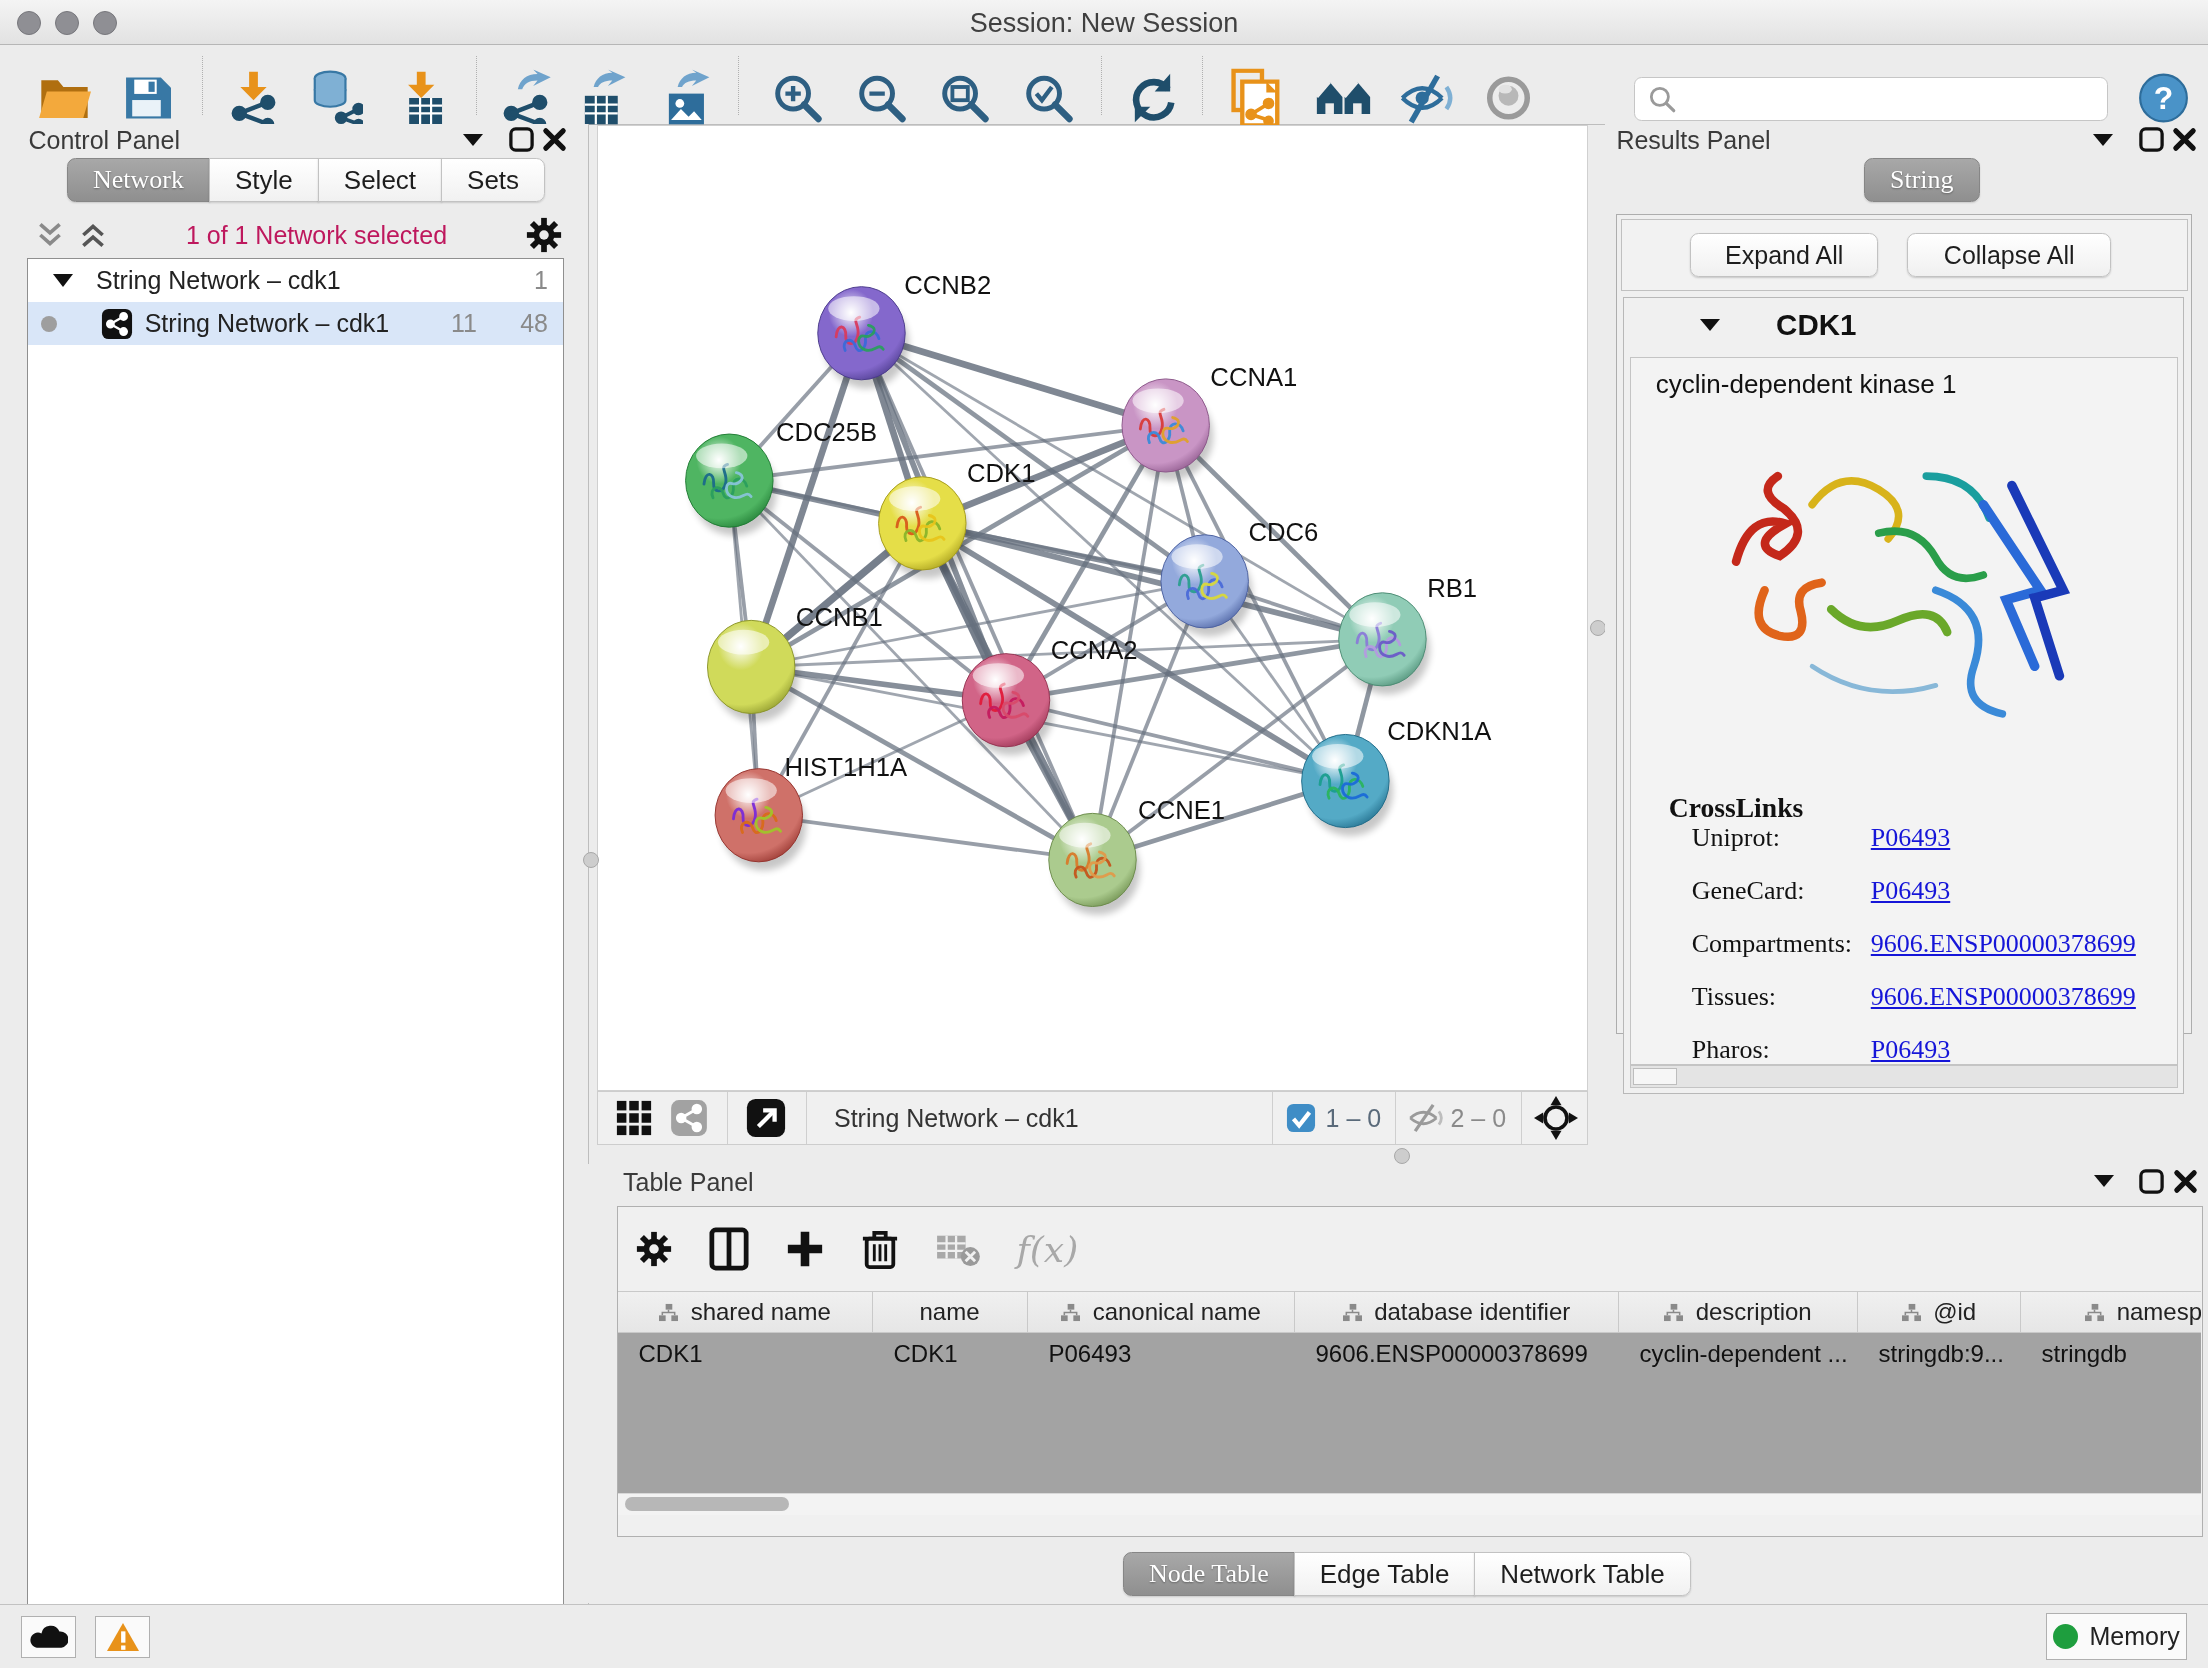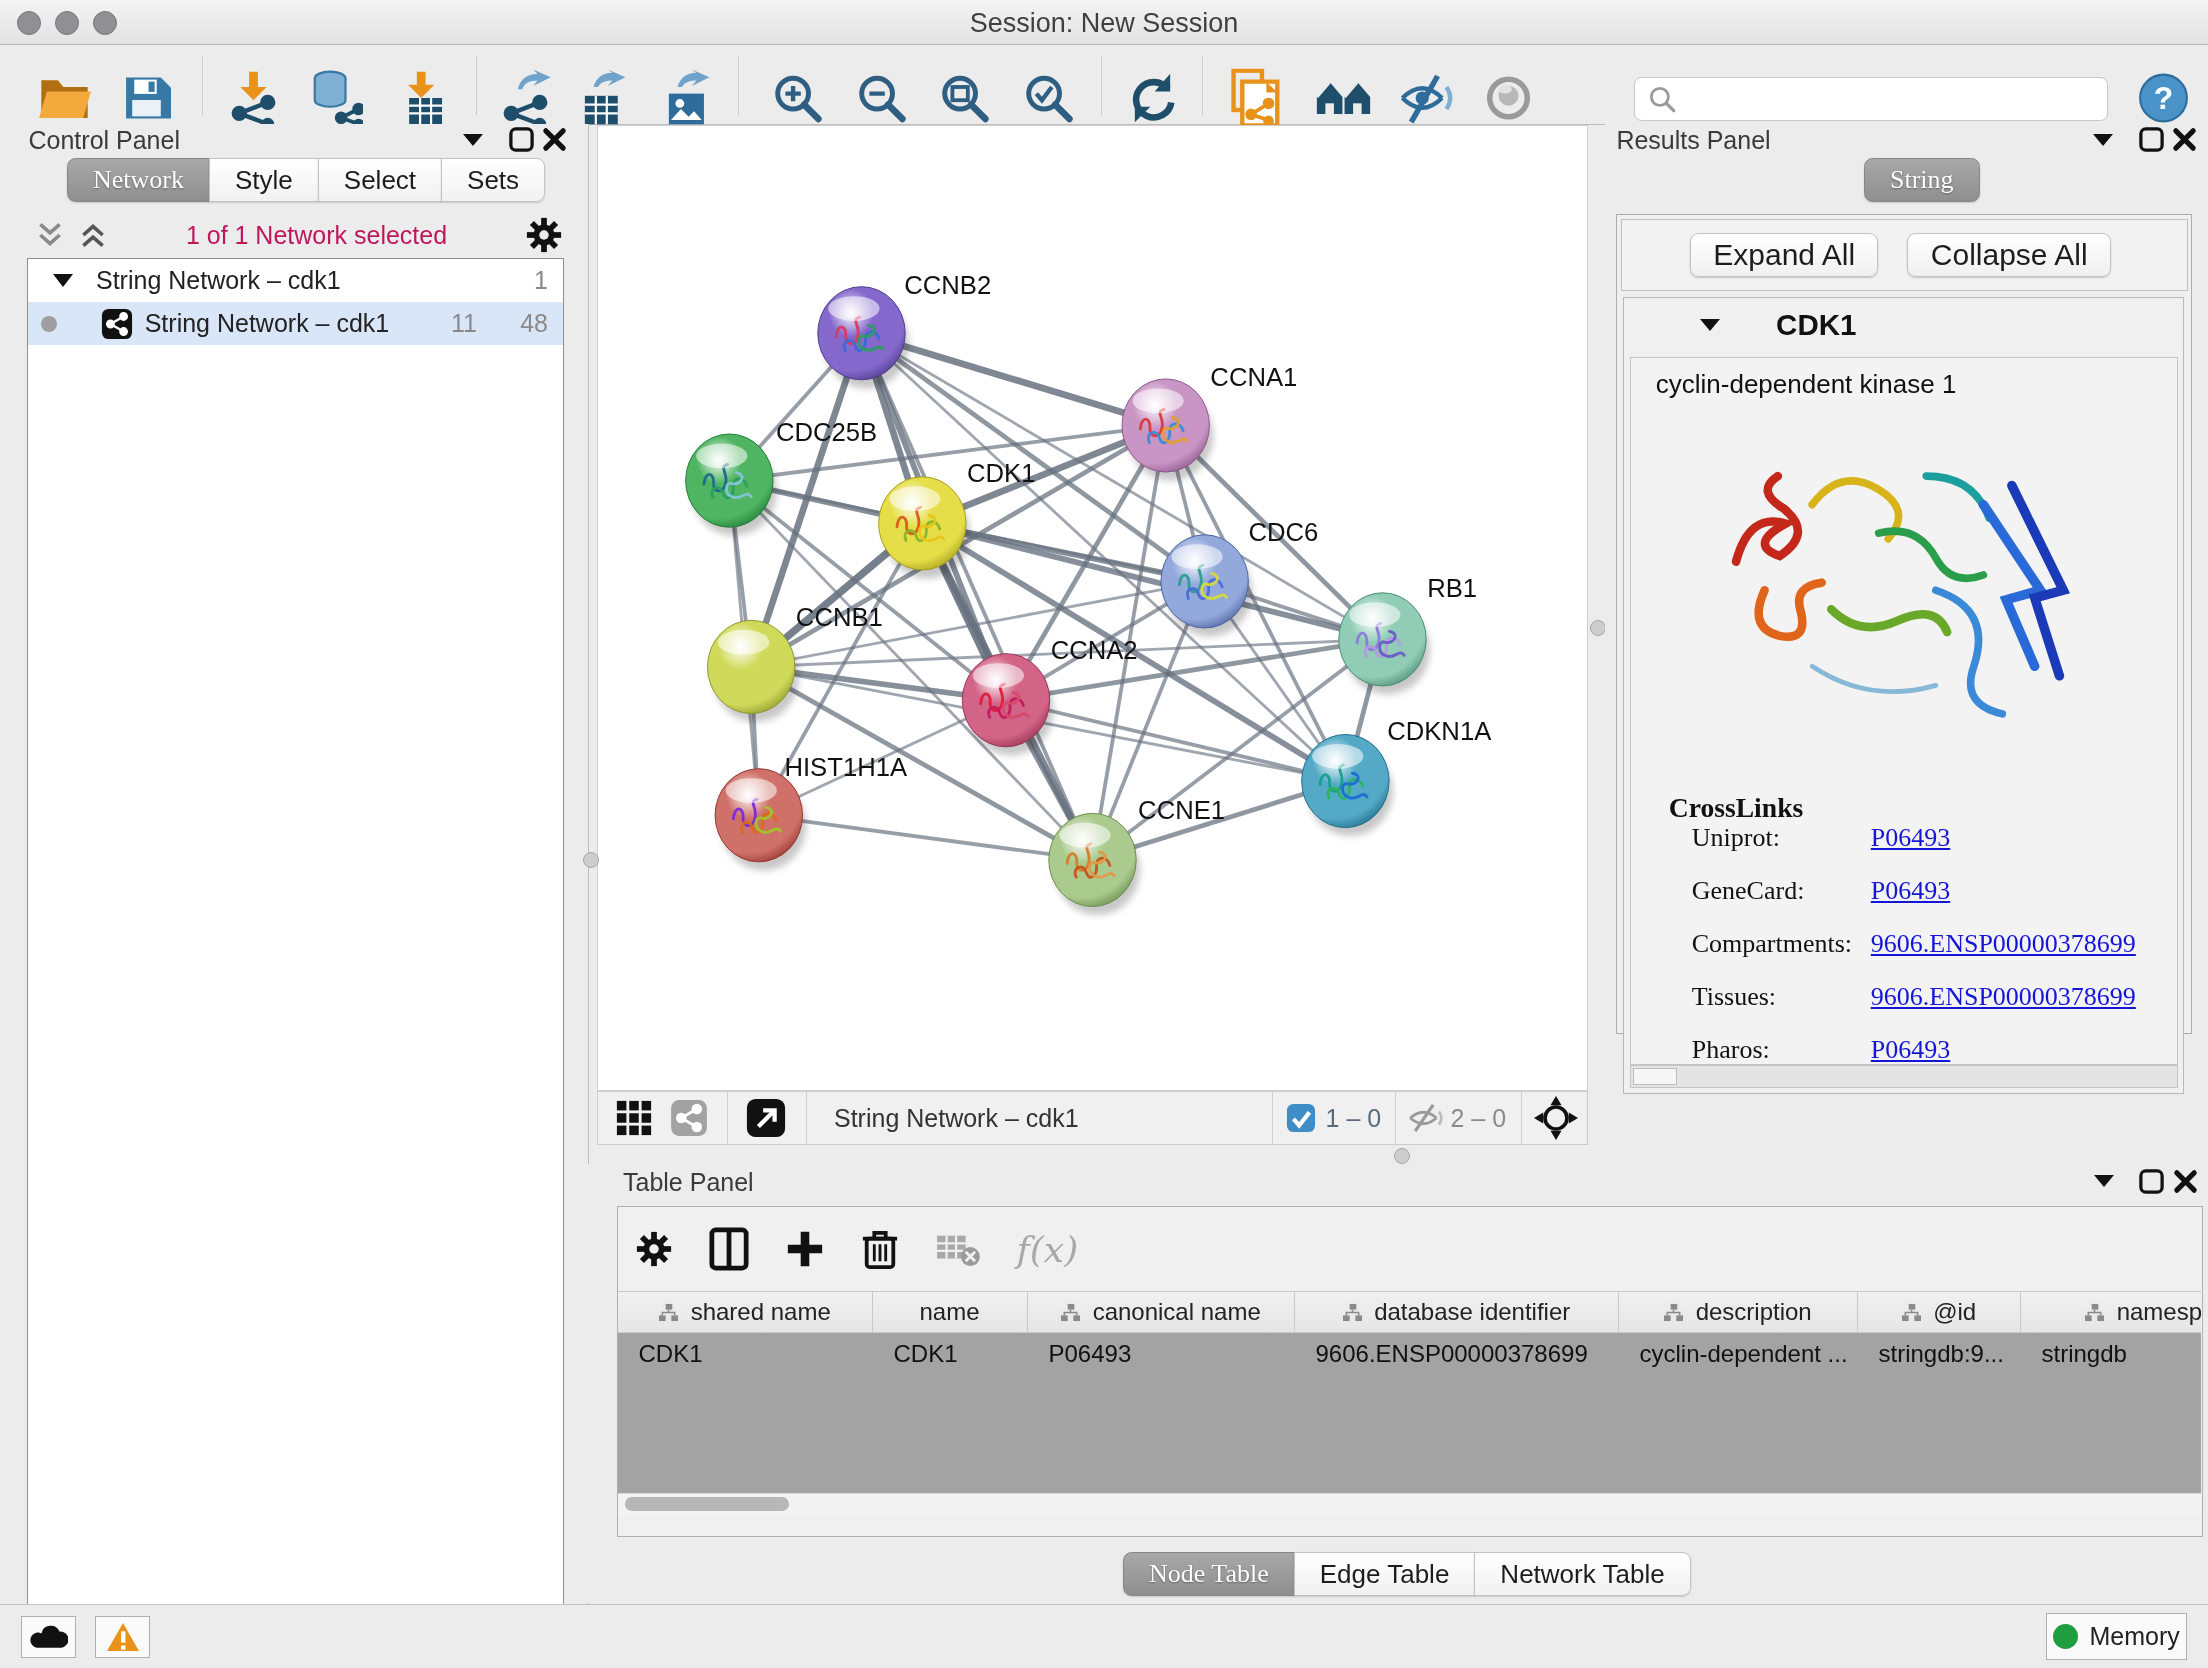--- a/index.html
+++ b/index.html
@@ -54,7 +54,7 @@
   .res-box{position:absolute;left:11.4px;top:90px;width:574px;height:818px;background:#efefef;
     border:1.9px solid #adadad;}
   .btn{background:linear-gradient(#ffffff,#f0f0f0);border:1px solid #c2c2c2;border-radius:8.6px;
-    font-size:30px;color:#1d1d1d;height:42px;display:inline-flex;align-items:center;justify-content:center;
+    font-size:25px;color:#1d1d1d;height:42px;display:inline-flex;align-items:center;justify-content:center;
     box-shadow:0 1px 1.9px rgba(0,0,0,.18);}
   .cdk-box{position:absolute;left:5.7px;top:82px;width:559px;height:795px;border:1px solid #b8b8b8;background:#f0f0f0;}
   .cdk-inner{position:absolute;left:5.7px;top:59px;width:546px;height:706px;border:1px solid #c4c4c4;background:#f3f3f3;overflow:hidden;}

